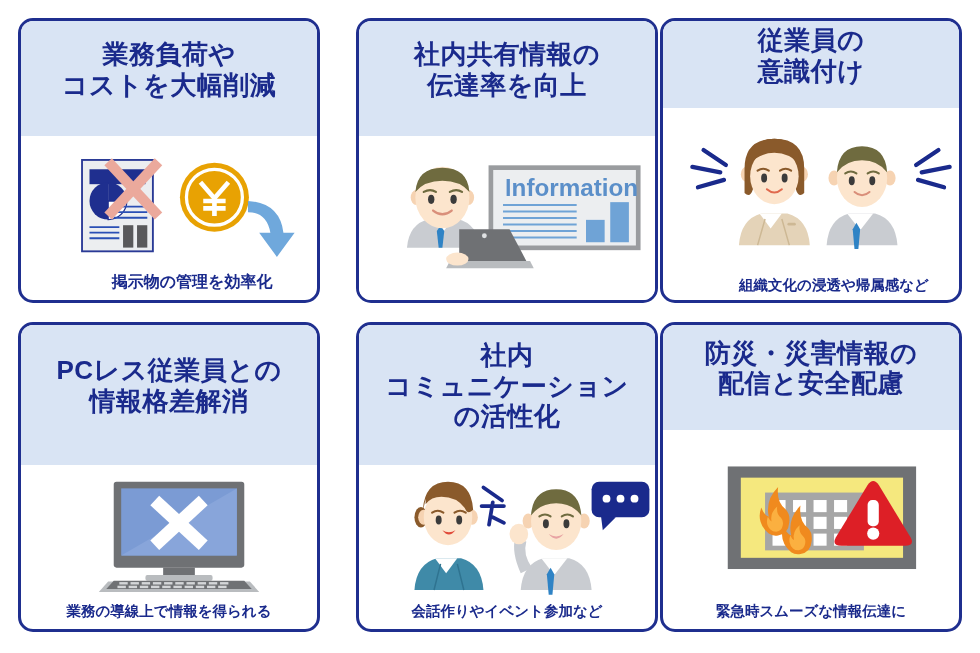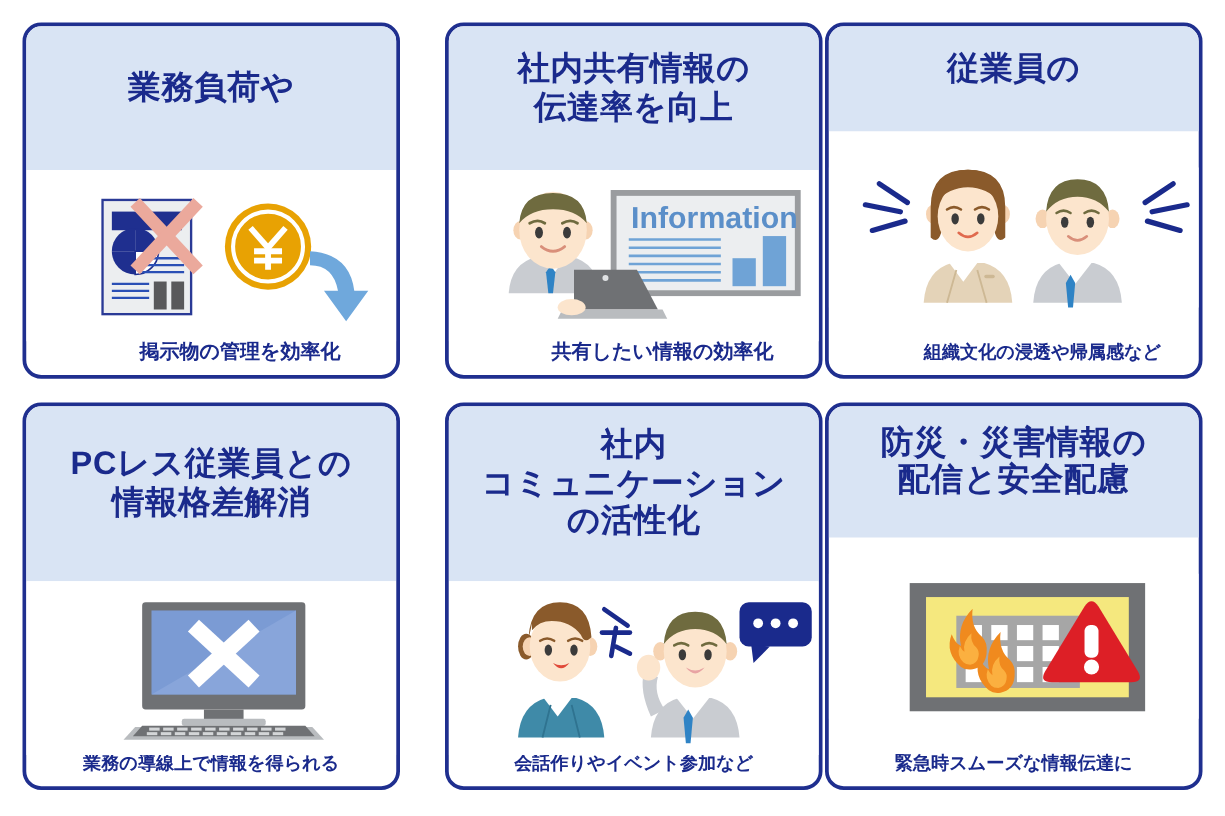--- a/index.html
+++ b/index.html
@@ -67,6 +67,7 @@
     <div class="card-head">
       <span>
         <span class="htxt">業務負荷や</span>
+        <span class="htxt">コストを大幅削減</span>
       </span>
     </div>
     <div class="card-body">

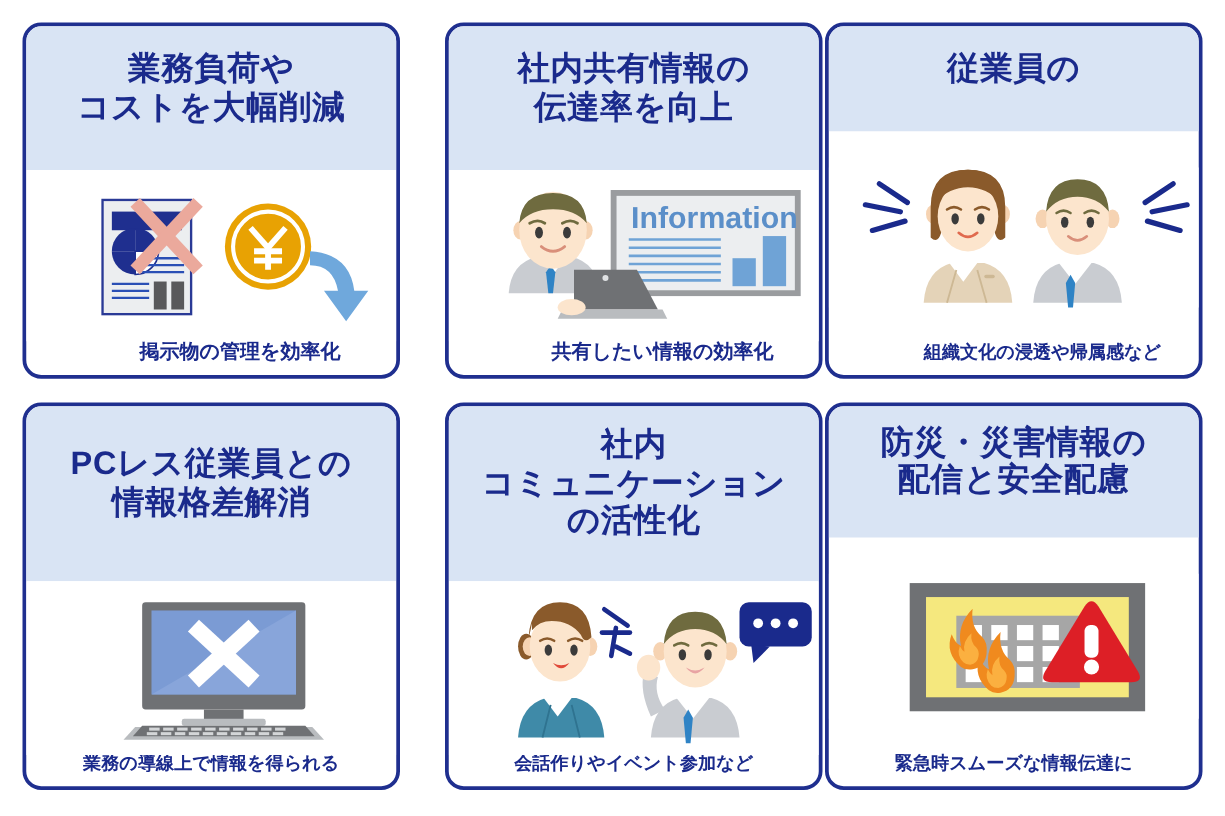--- a/index.html
+++ b/index.html
@@ -172,6 +172,7 @@
     <div class="card-head">
       <span>
         <span class="htxt">従業員の</span>
+        <span class="htxt">意識付け</span>
       </span>
     </div>
     <div class="card-body">

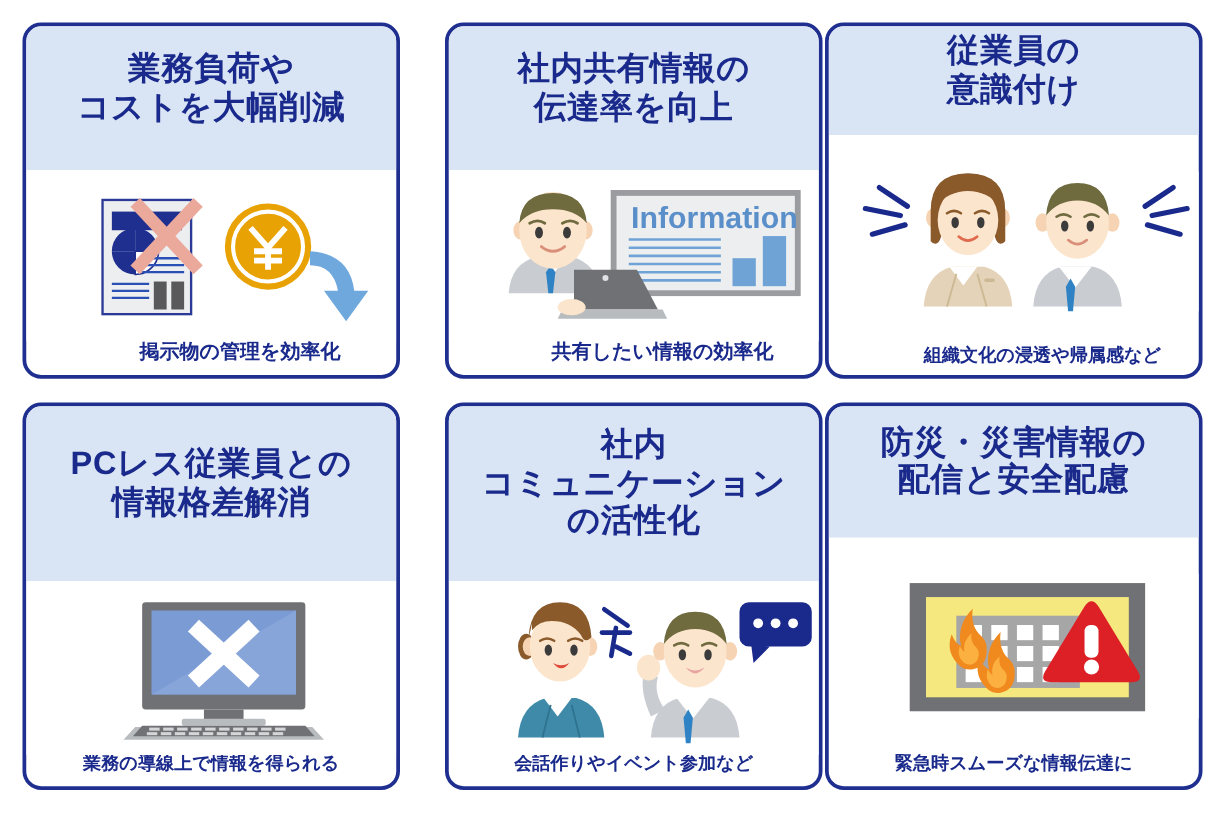--- a/index.html
+++ b/index.html
@@ -165,7 +165,6 @@
         </g>
       </svg>
     </div>
-    <div class="card-caption">共有したい情報の効率化</div>
   </div>
 
   <div class="card r1 c3">

